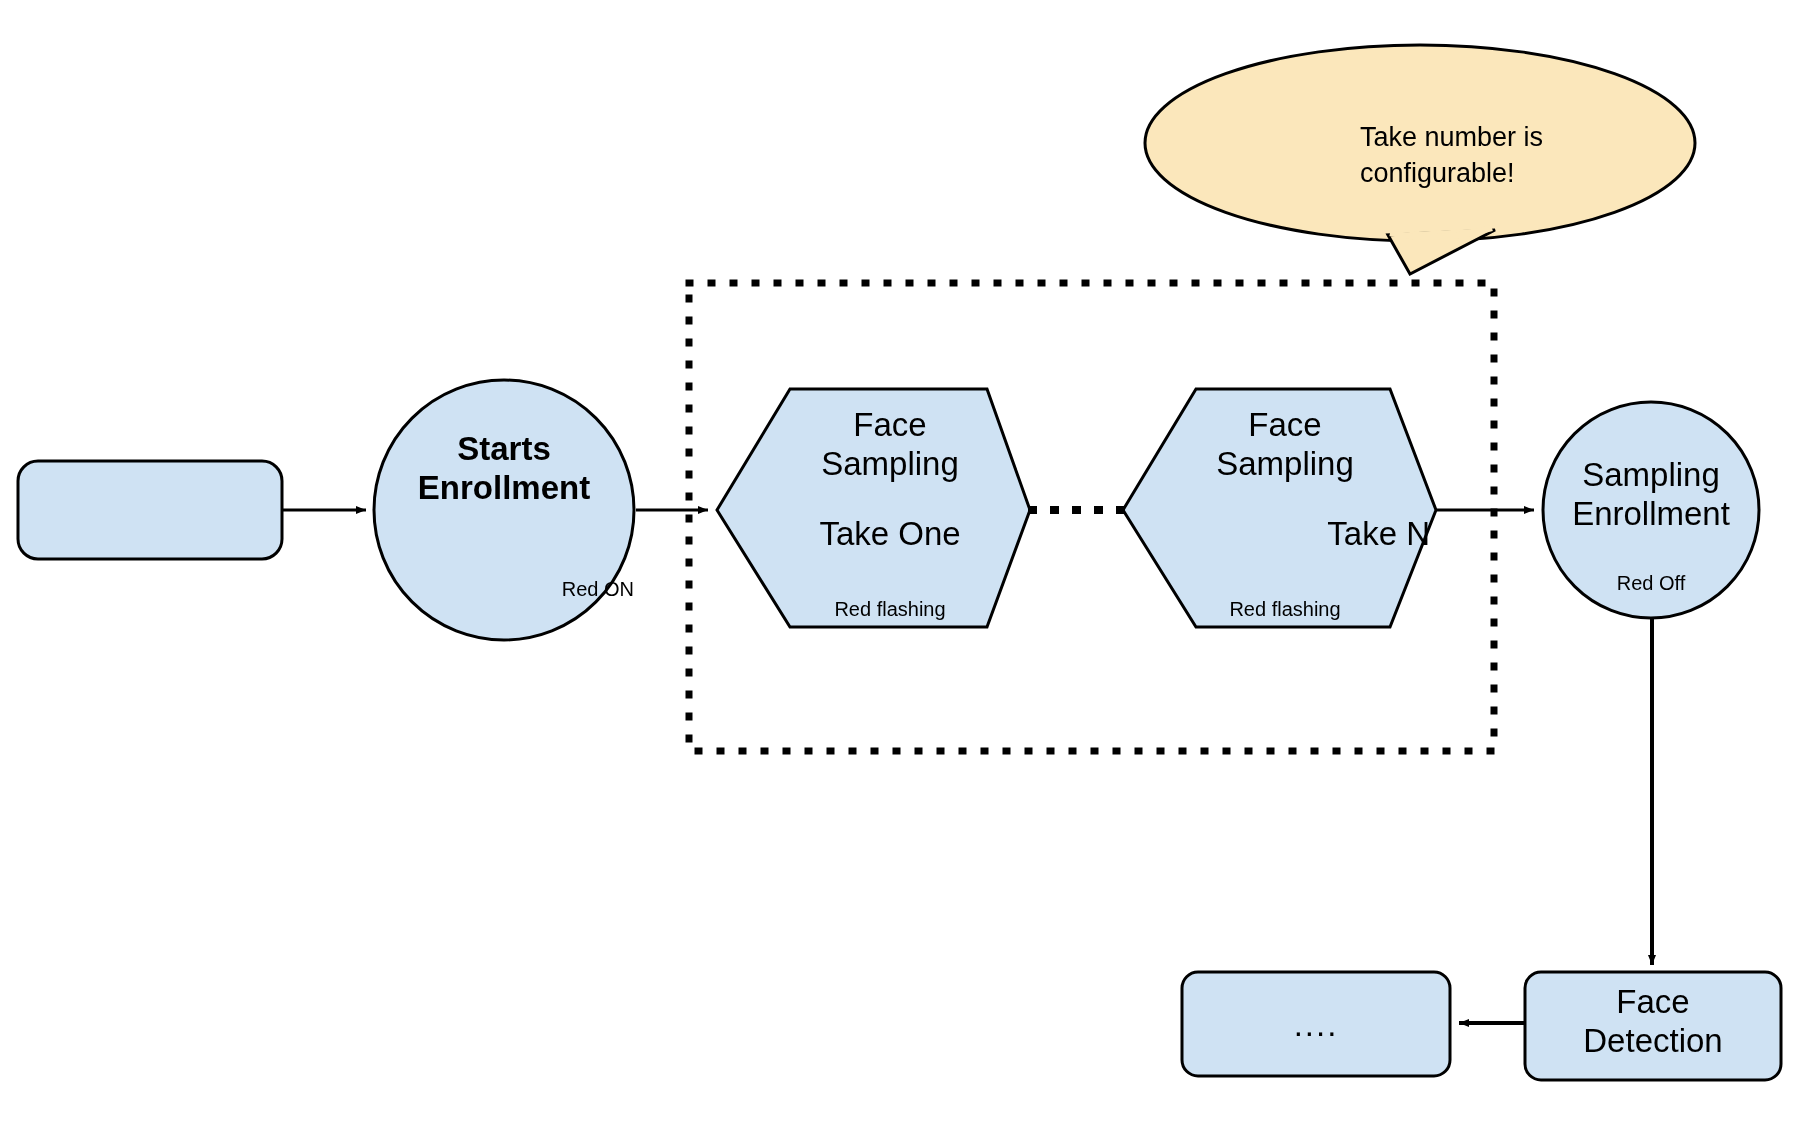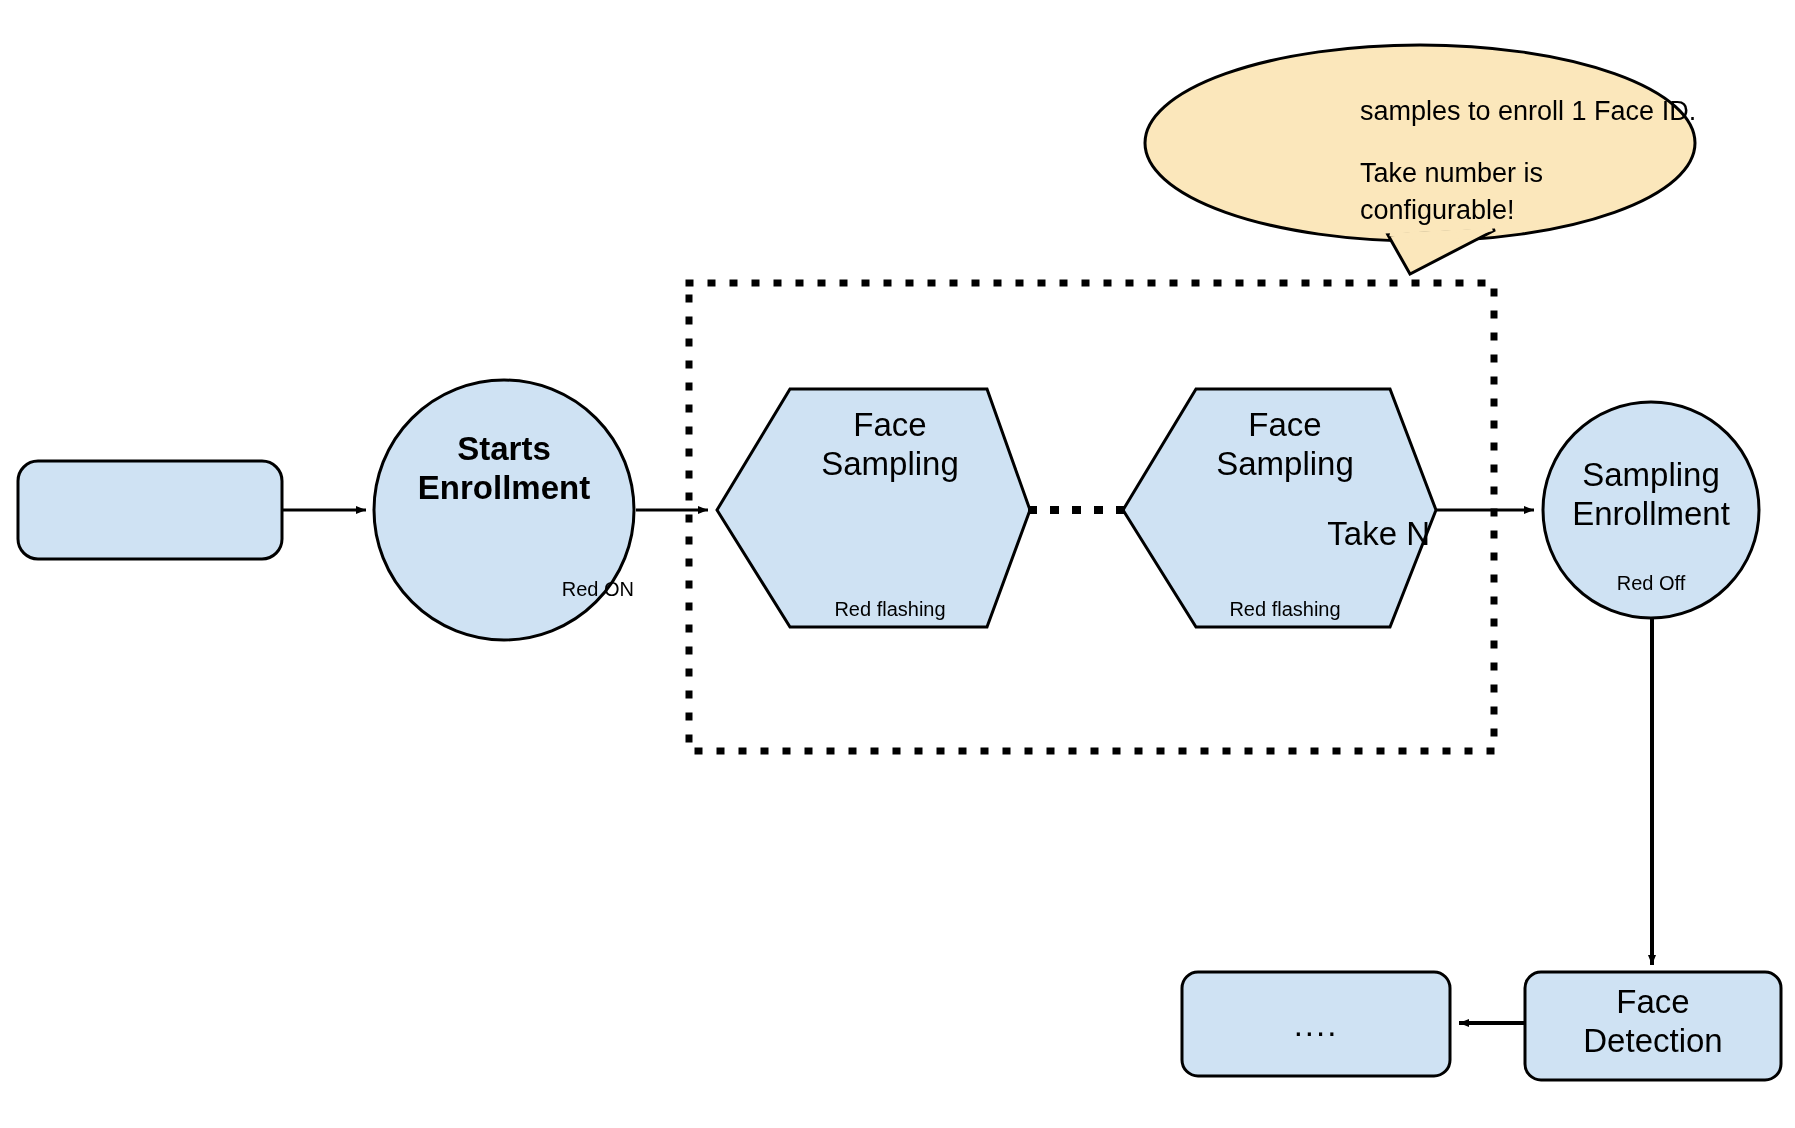--- a/index.html
+++ b/index.html
@@ -114,7 +114,6 @@
   <div class="node-text t-dots" style="left:1182px; top:1006px; width:268px;">....</div>
 
   <div class="t-callout" style="position:absolute; left:1360px; top:93px; width:340px;">
-    <div>samples to enroll 1 Face ID.</div>
     <div style="height:26px;"></div>
     <div>Take number is configurable!</div>
   </div>

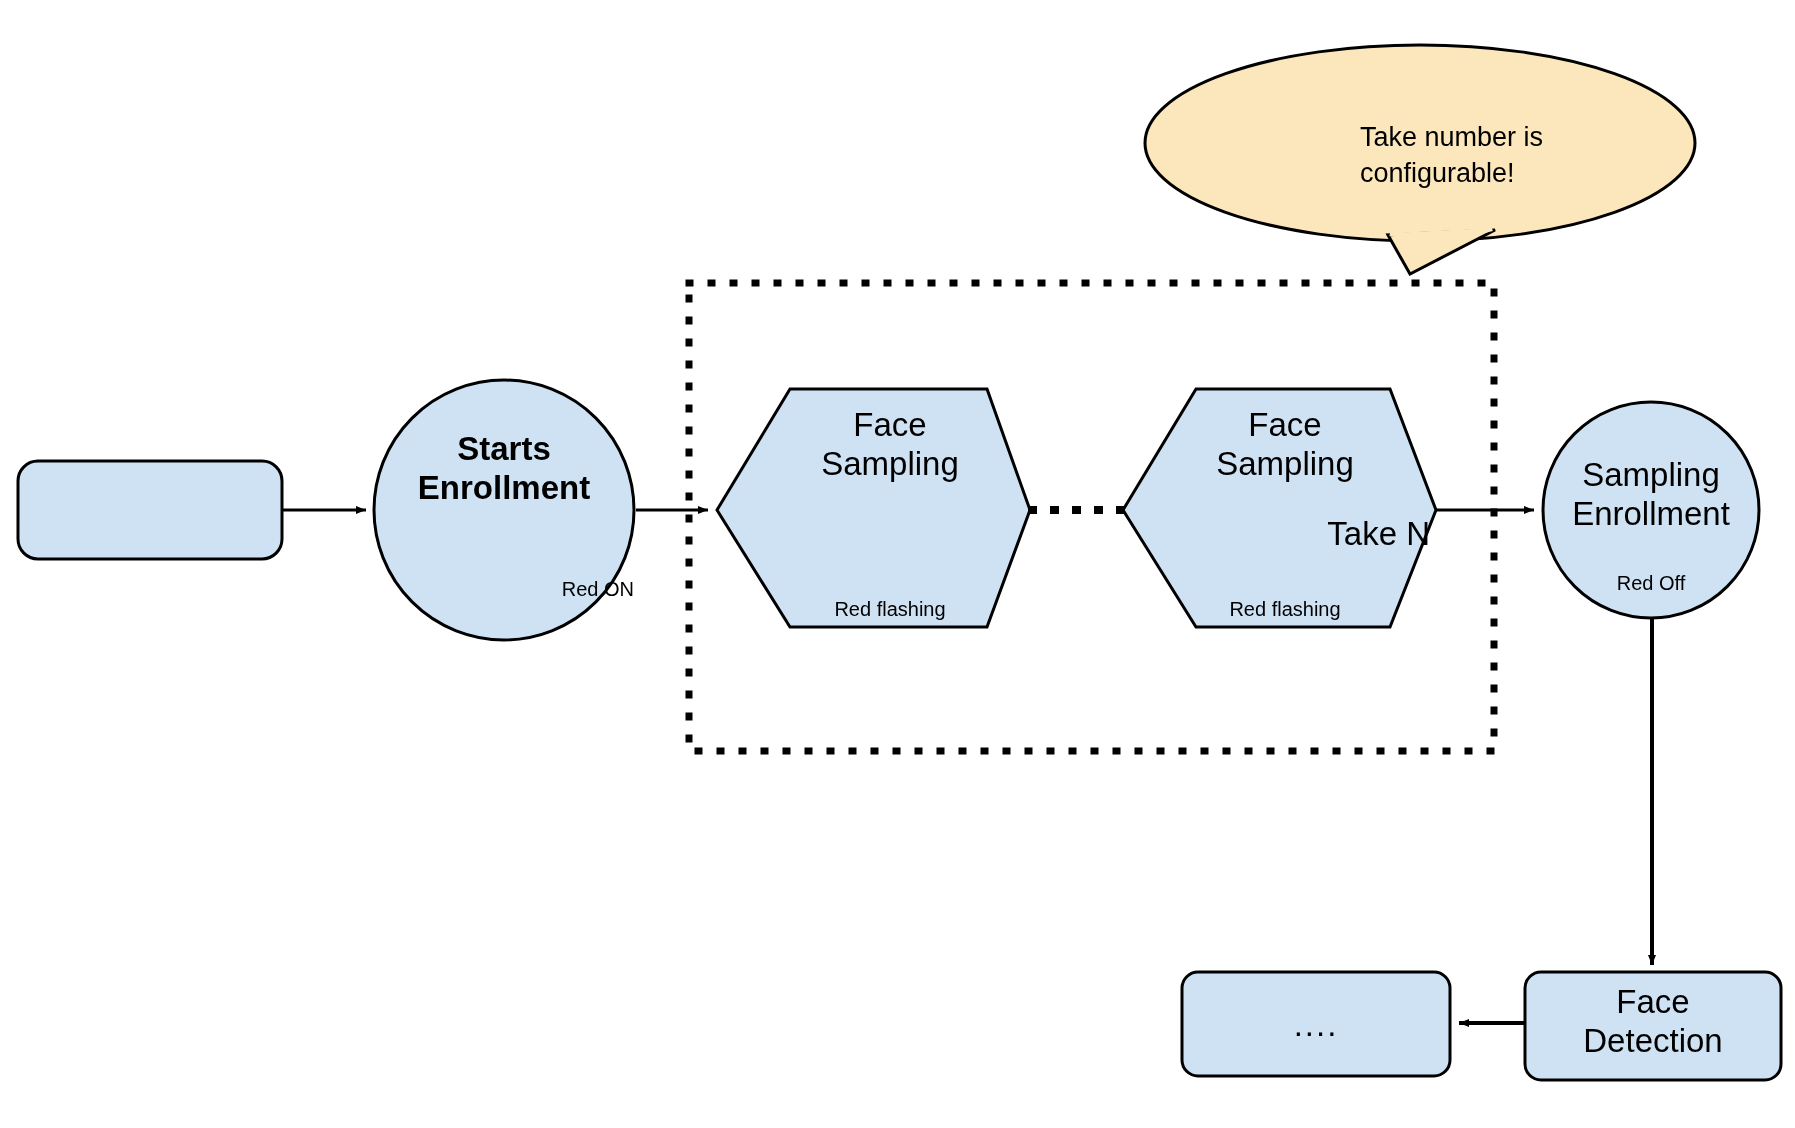--- a/index.html
+++ b/index.html
@@ -93,6 +93,7 @@
   <div class="node-text t-main" style="left:745px; top:406px; width:290px;">Face
 Sampling</div>
 
+  <div class="node-text t-main" style="left:745px; top:515px; width:290px;">Take One</div>
 
   <div class="node-text t-small" style="left:745px; top:598px; width:290px;">Red flashing</div>
 

